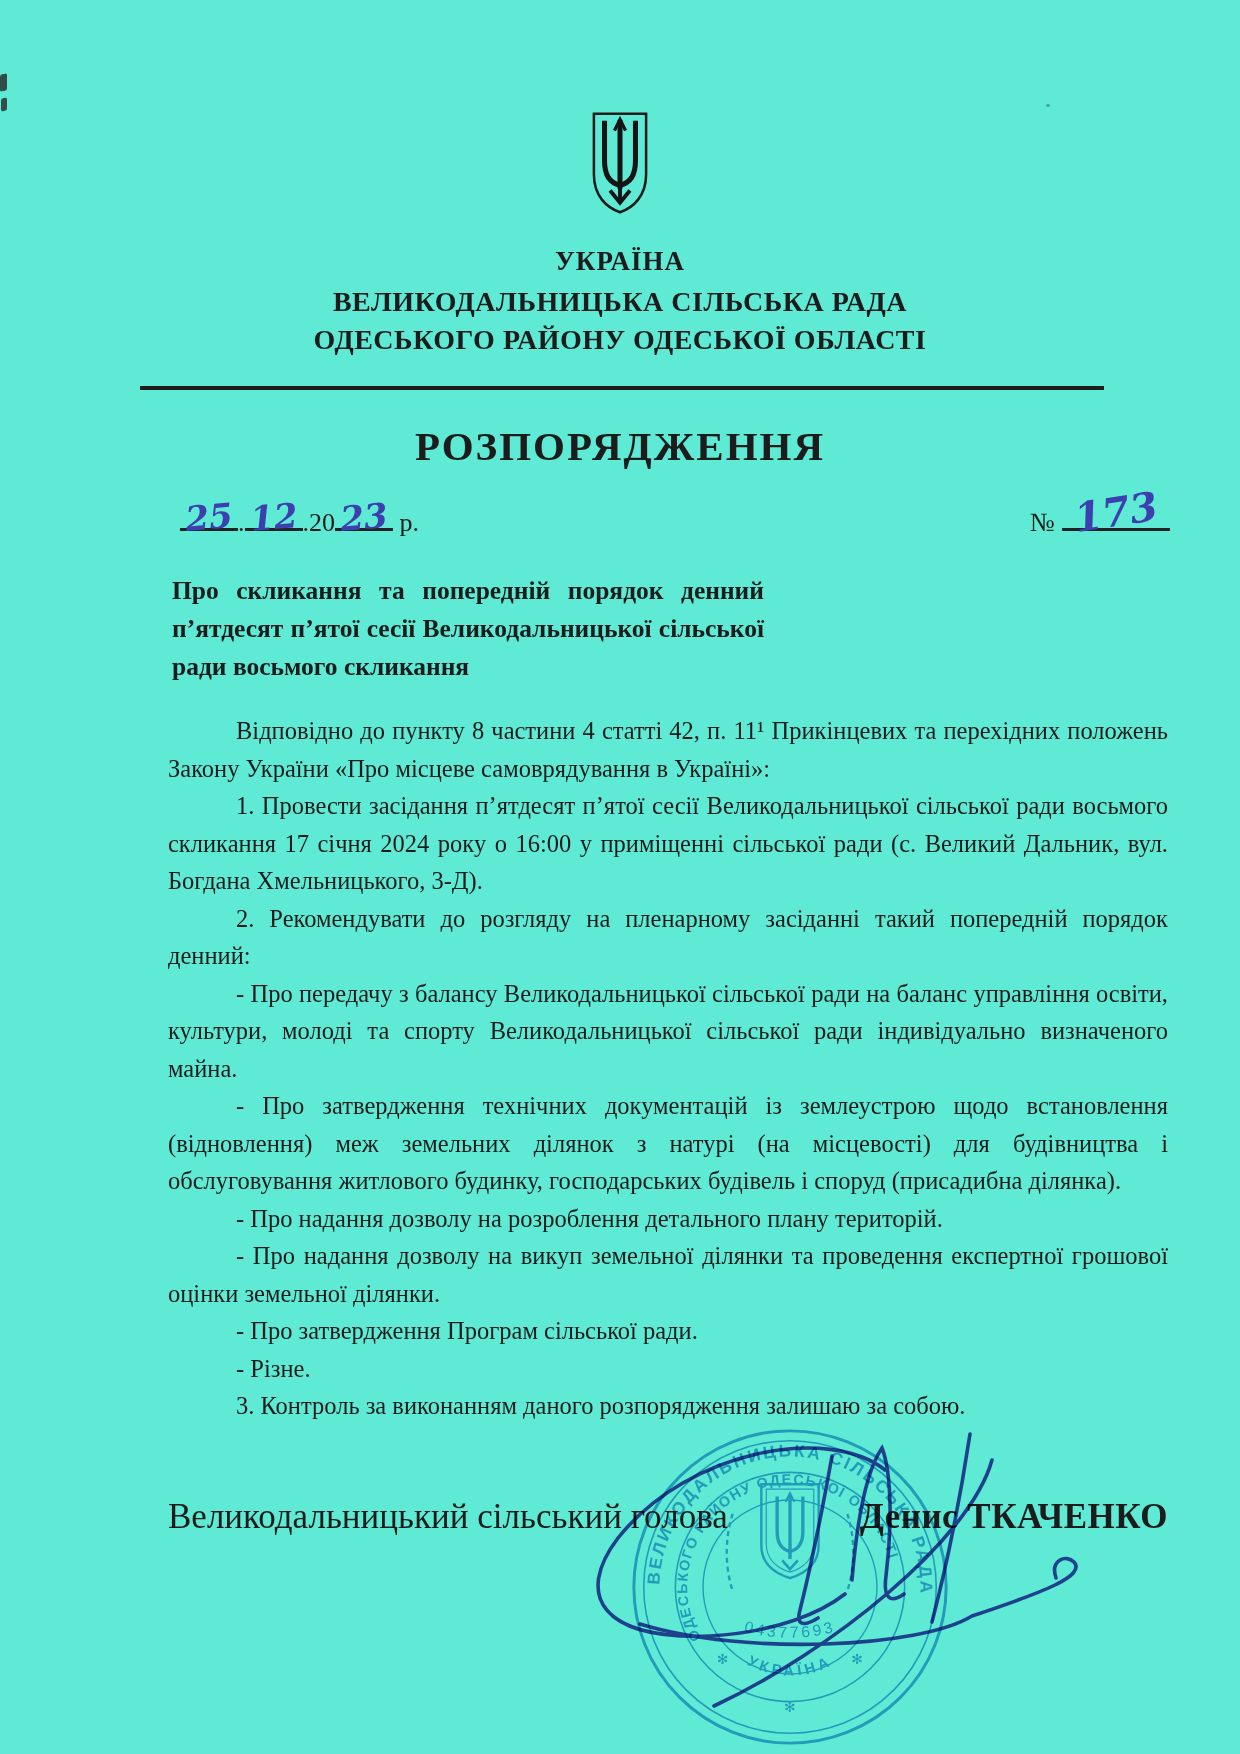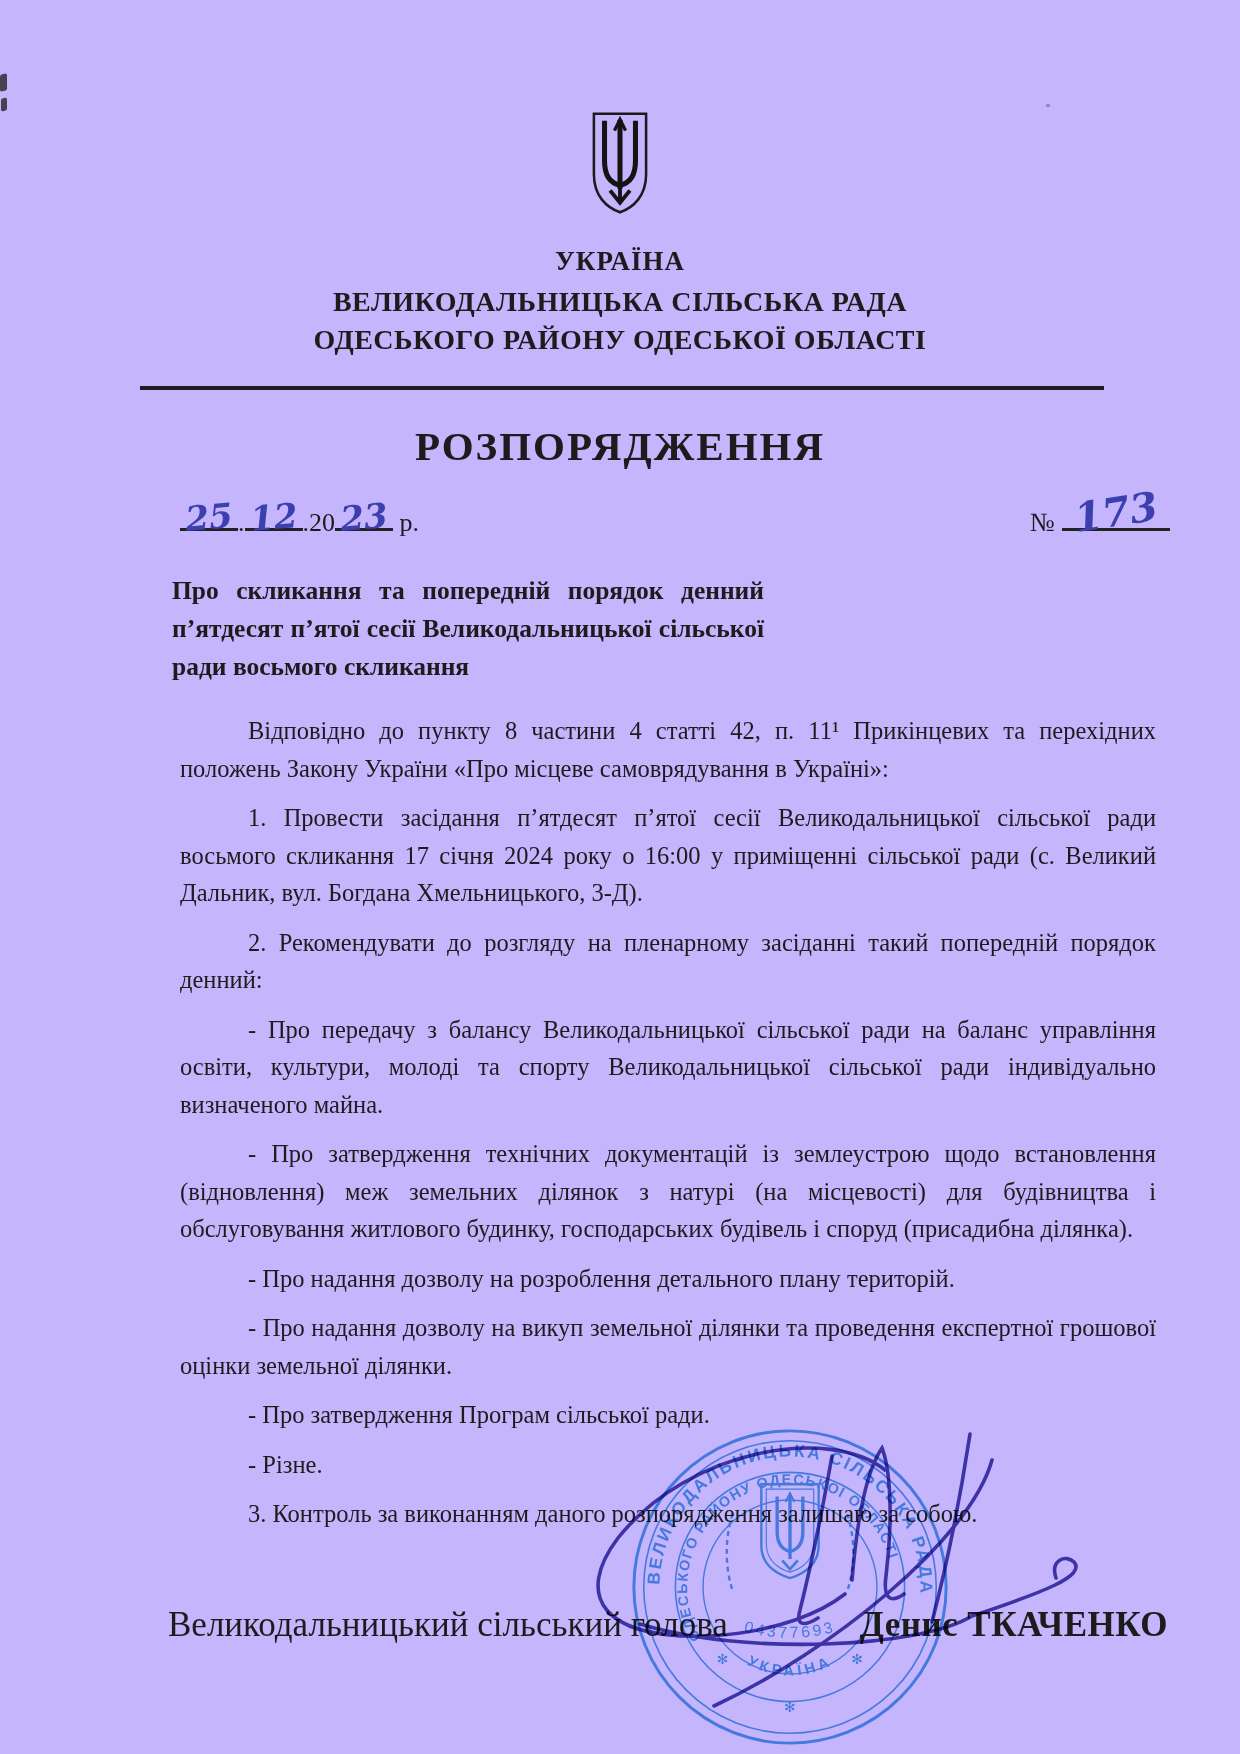--- a/index.html
+++ b/index.html
@@ -7,7 +7,7 @@
     position:relative;
     width:1240px; height:1754px;
     margin:0 auto;
-    background:#c4b5fd;
+    background:#5eead4;
     font-family:"Liberation Serif", serif;
     color:#1c1c1c;
     overflow:hidden;

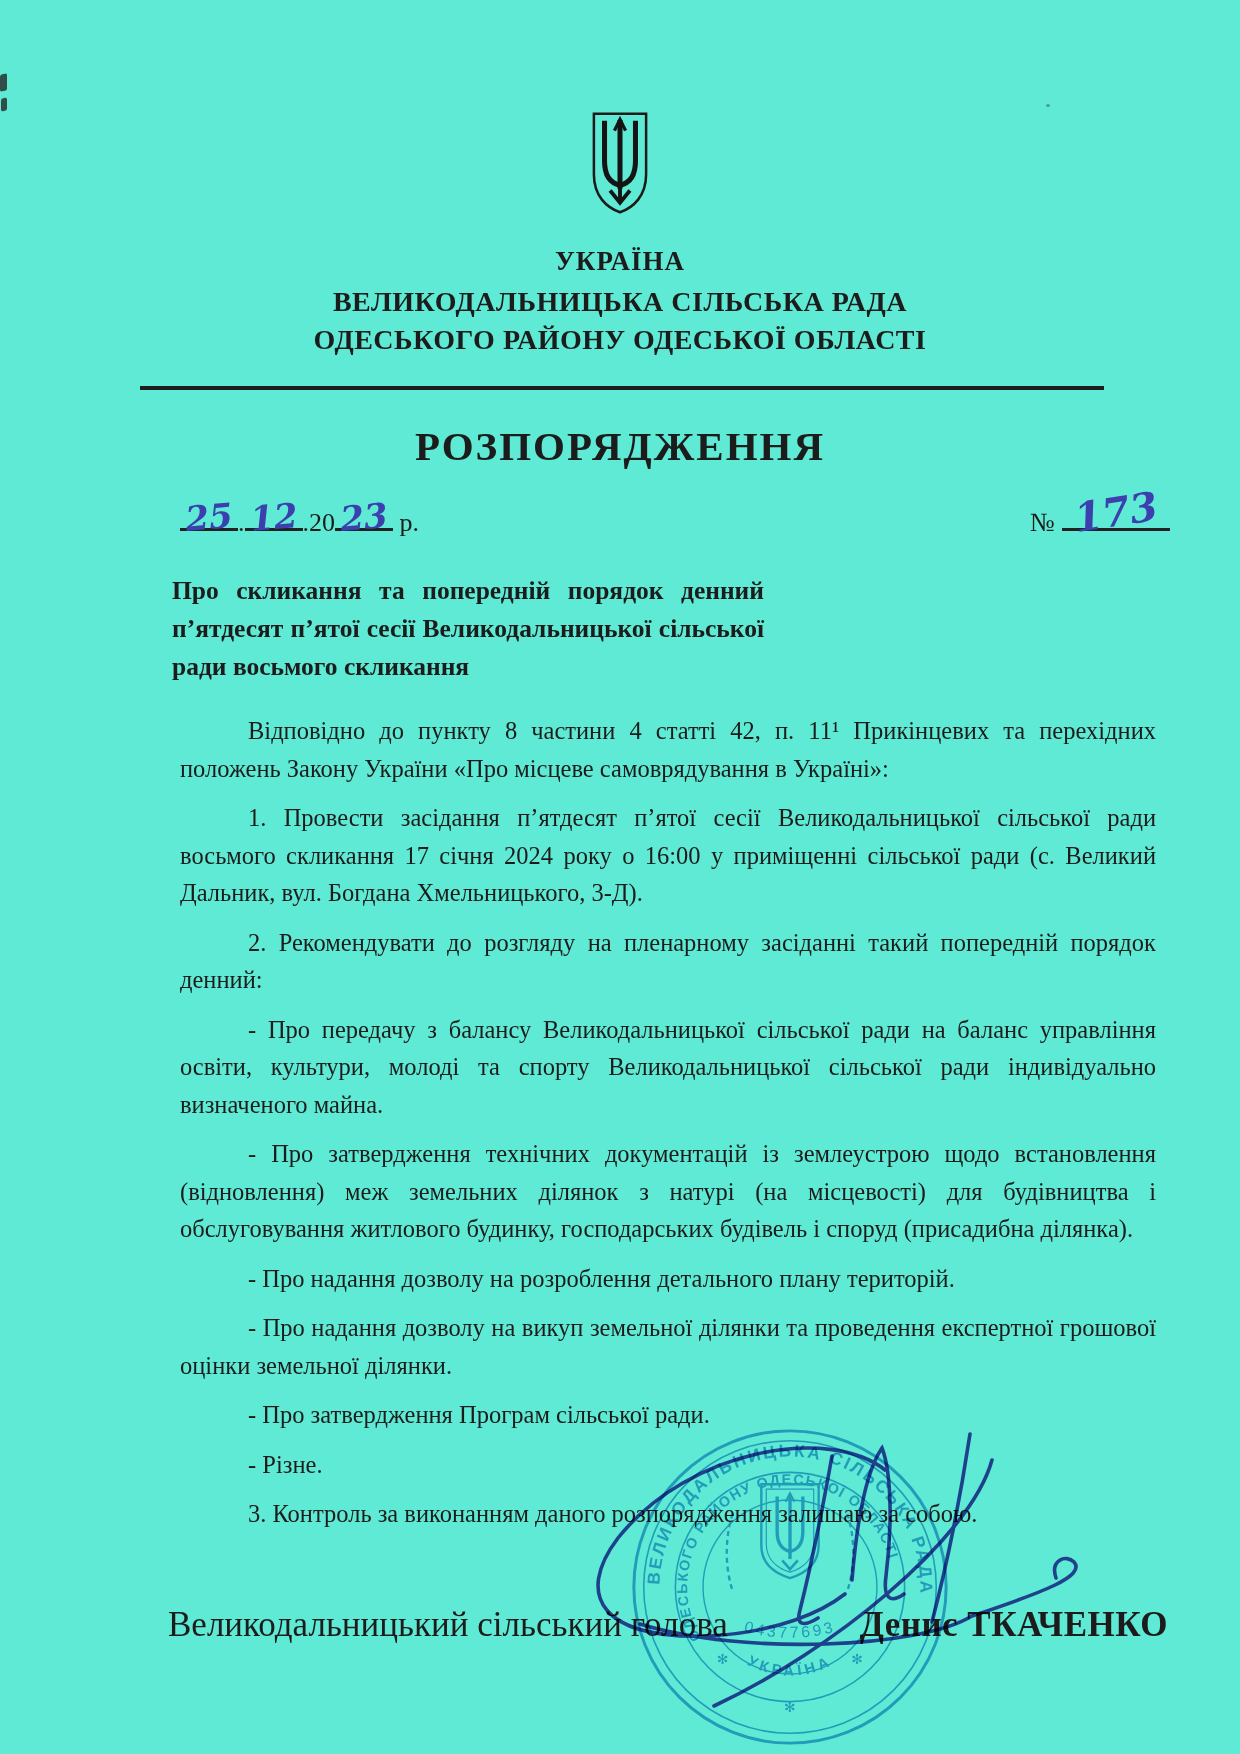--- a/index.html
+++ b/index.html
@@ -70,7 +70,7 @@
   
   .body { margin:26px 72px 0 168px; }
   .body p {
-    margin:12px; font-size:24.5px; line-height:37.5px;
+    margin:0; font-size:24.5px; line-height:37.5px;
     text-align:justify; text-indent:68px;
   }
 

